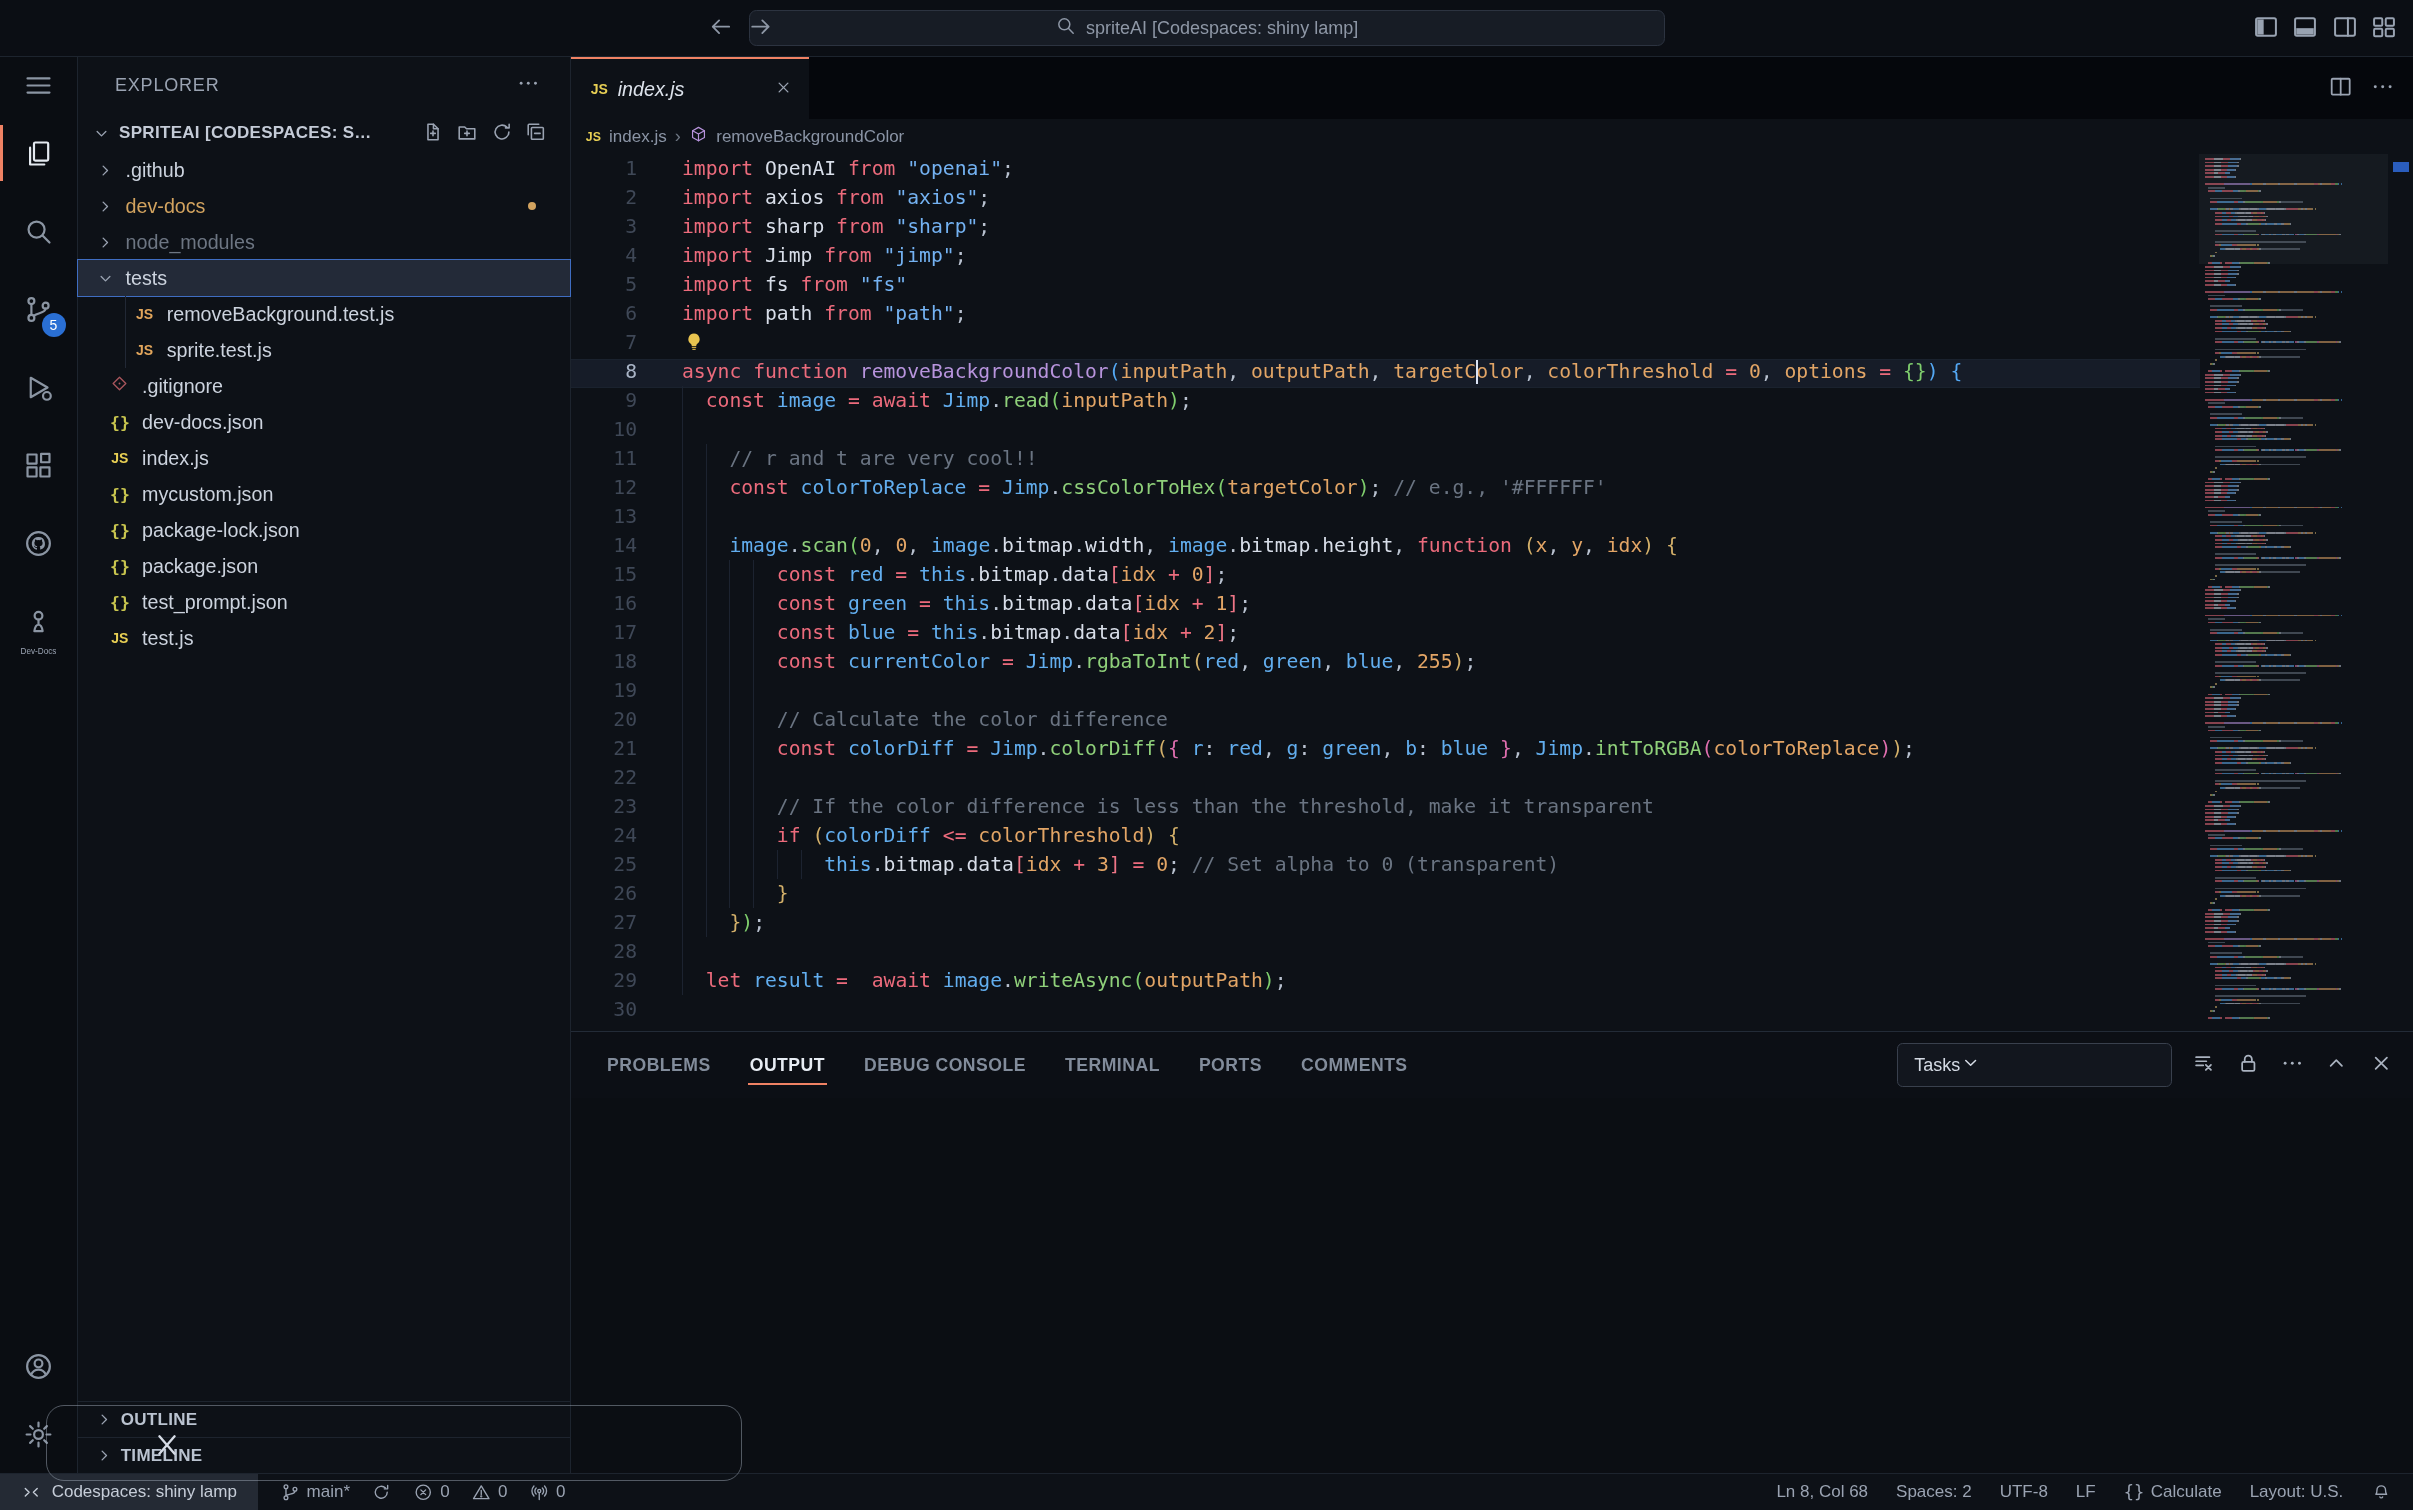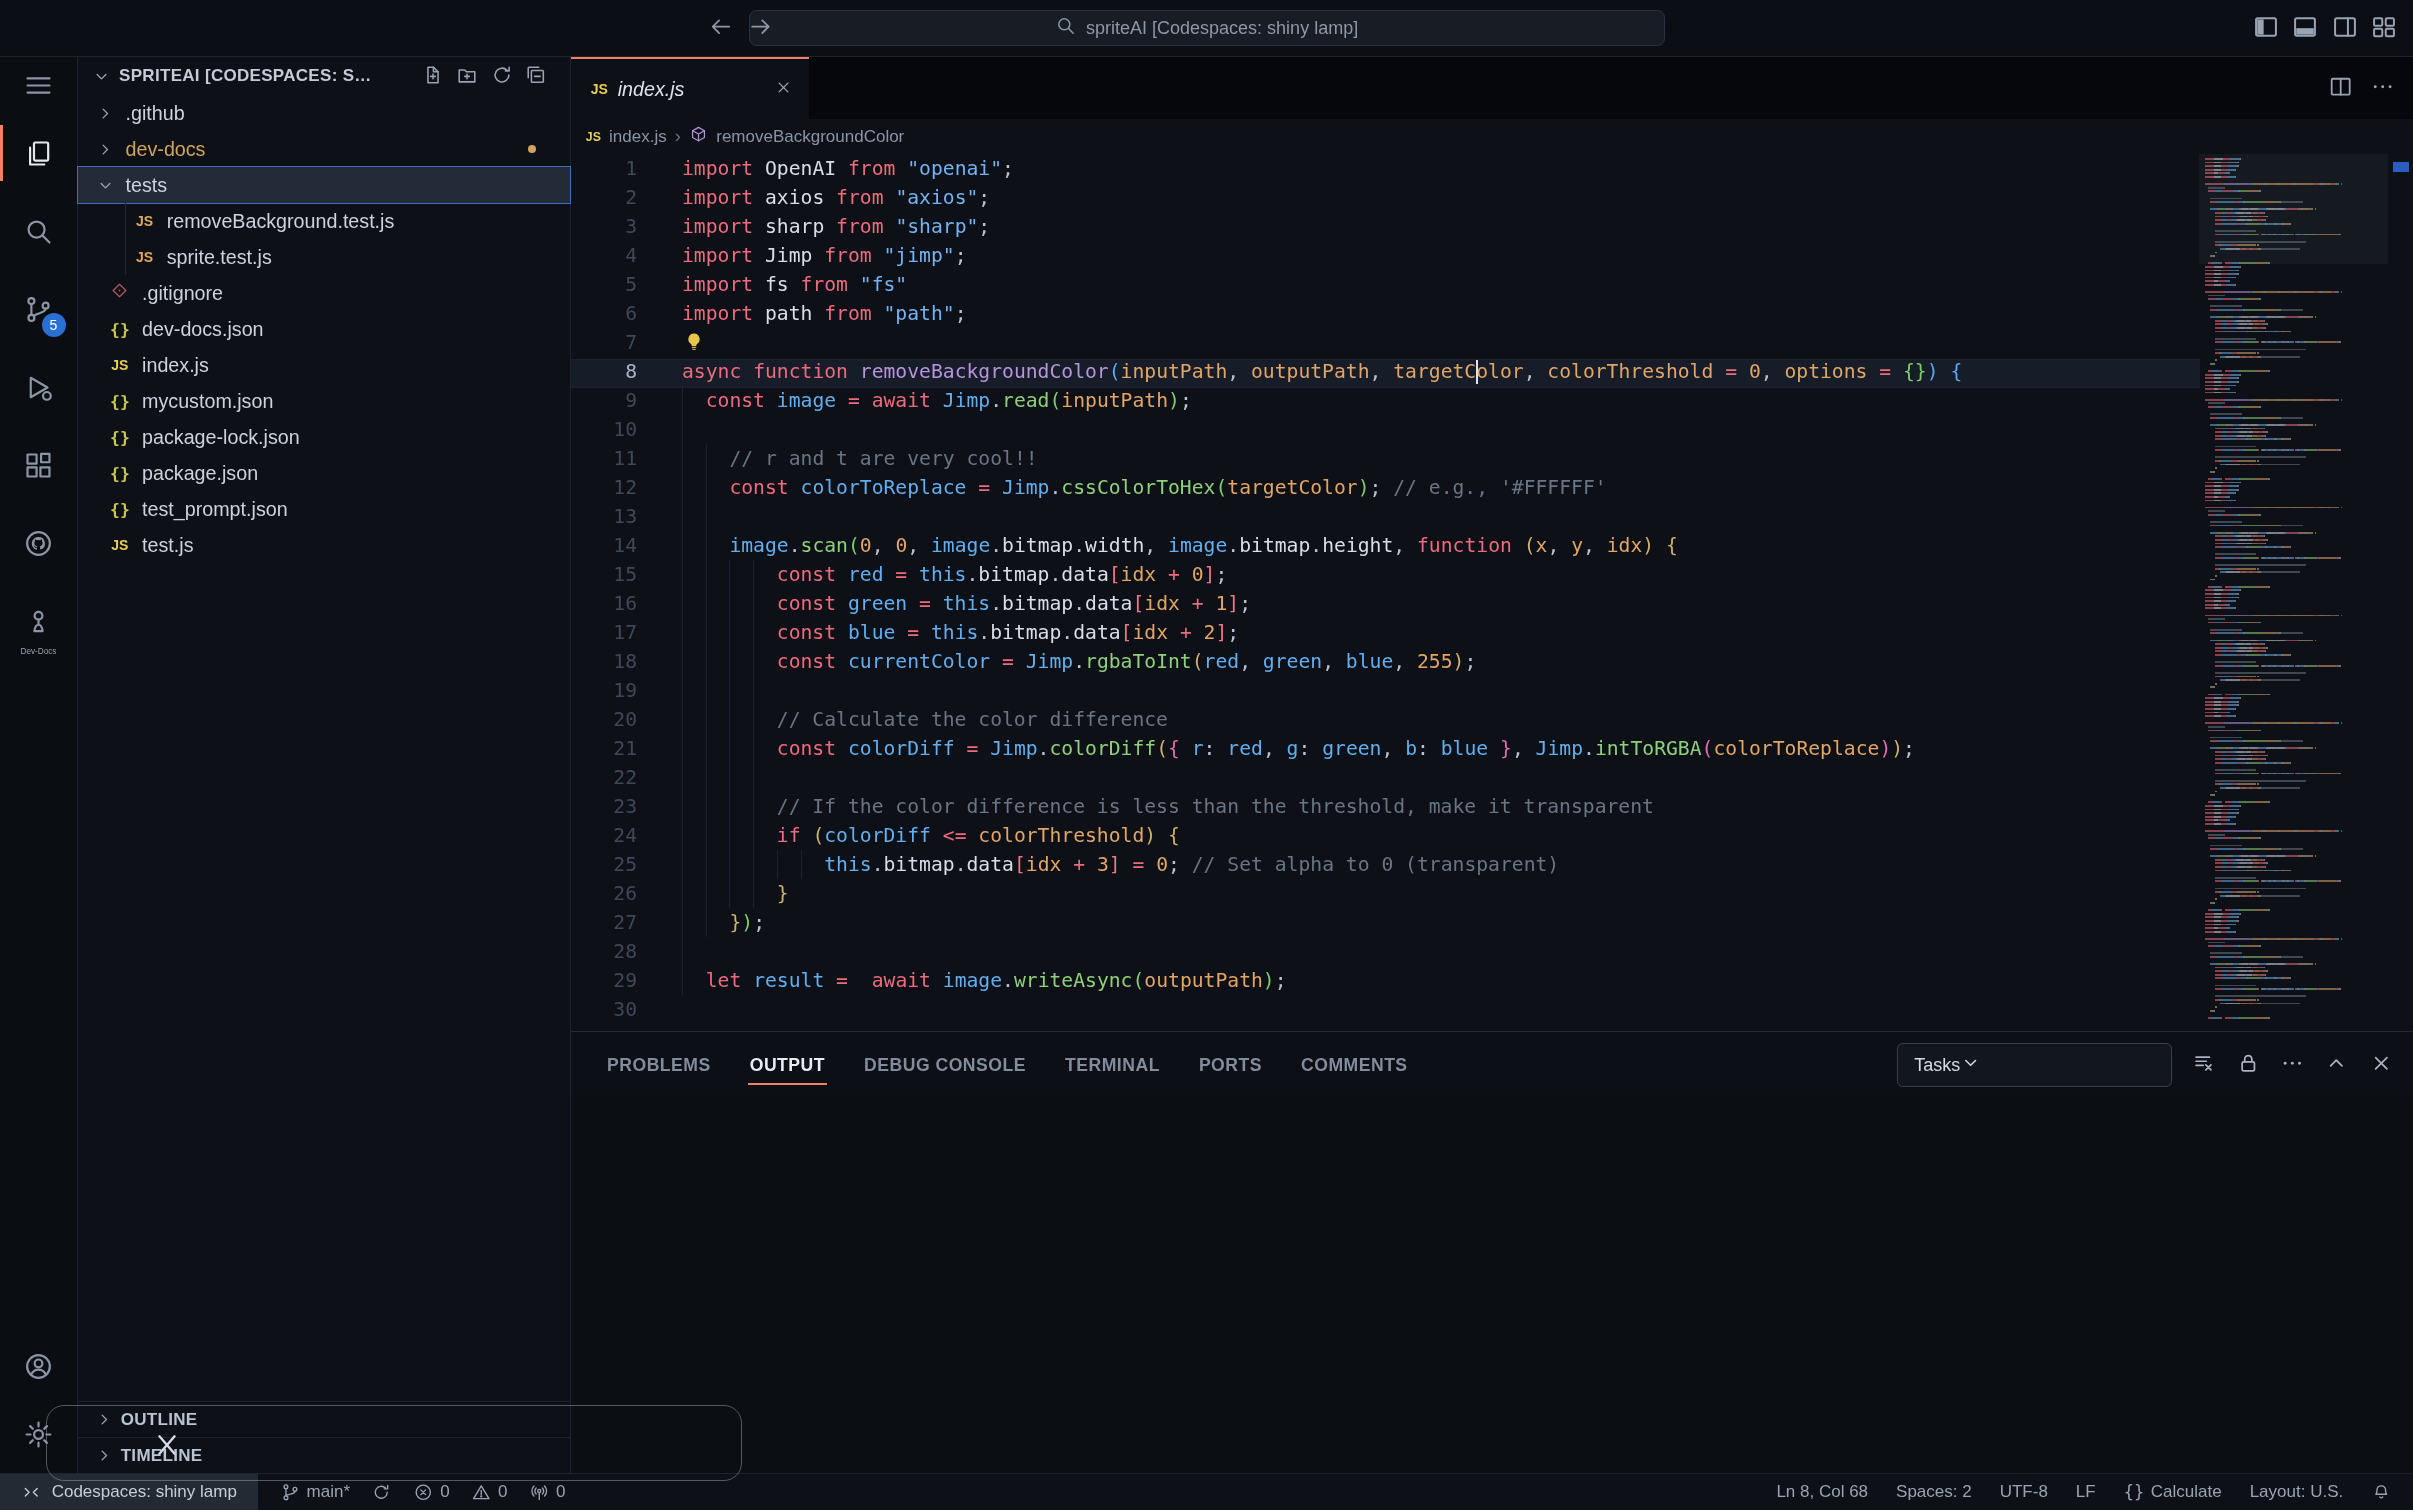--- a/index.html
+++ b/index.html
@@ -269,6 +269,14 @@
     </div>
 
     <div class="sidebar">
+      <div class="sb-head">
+        <span>EXPLORER</span>
+        <span class="more" id="sb-more"><svg class="ic " viewBox="0 0 24 24">
+              <circle cx="5" cy="12" r="1.4" fill="currentColor" stroke="none"></circle>
+              <circle cx="12" cy="12" r="1.4" fill="currentColor" stroke="none"></circle>
+              <circle cx="19" cy="12" r="1.4" fill="currentColor" stroke="none"></circle>
+            </svg></span>
+      </div>
       <div class="proj-row">
         <span class="tchev" id="proj-chev">
             <svg class="ic xs" viewBox="0 0 24 24">

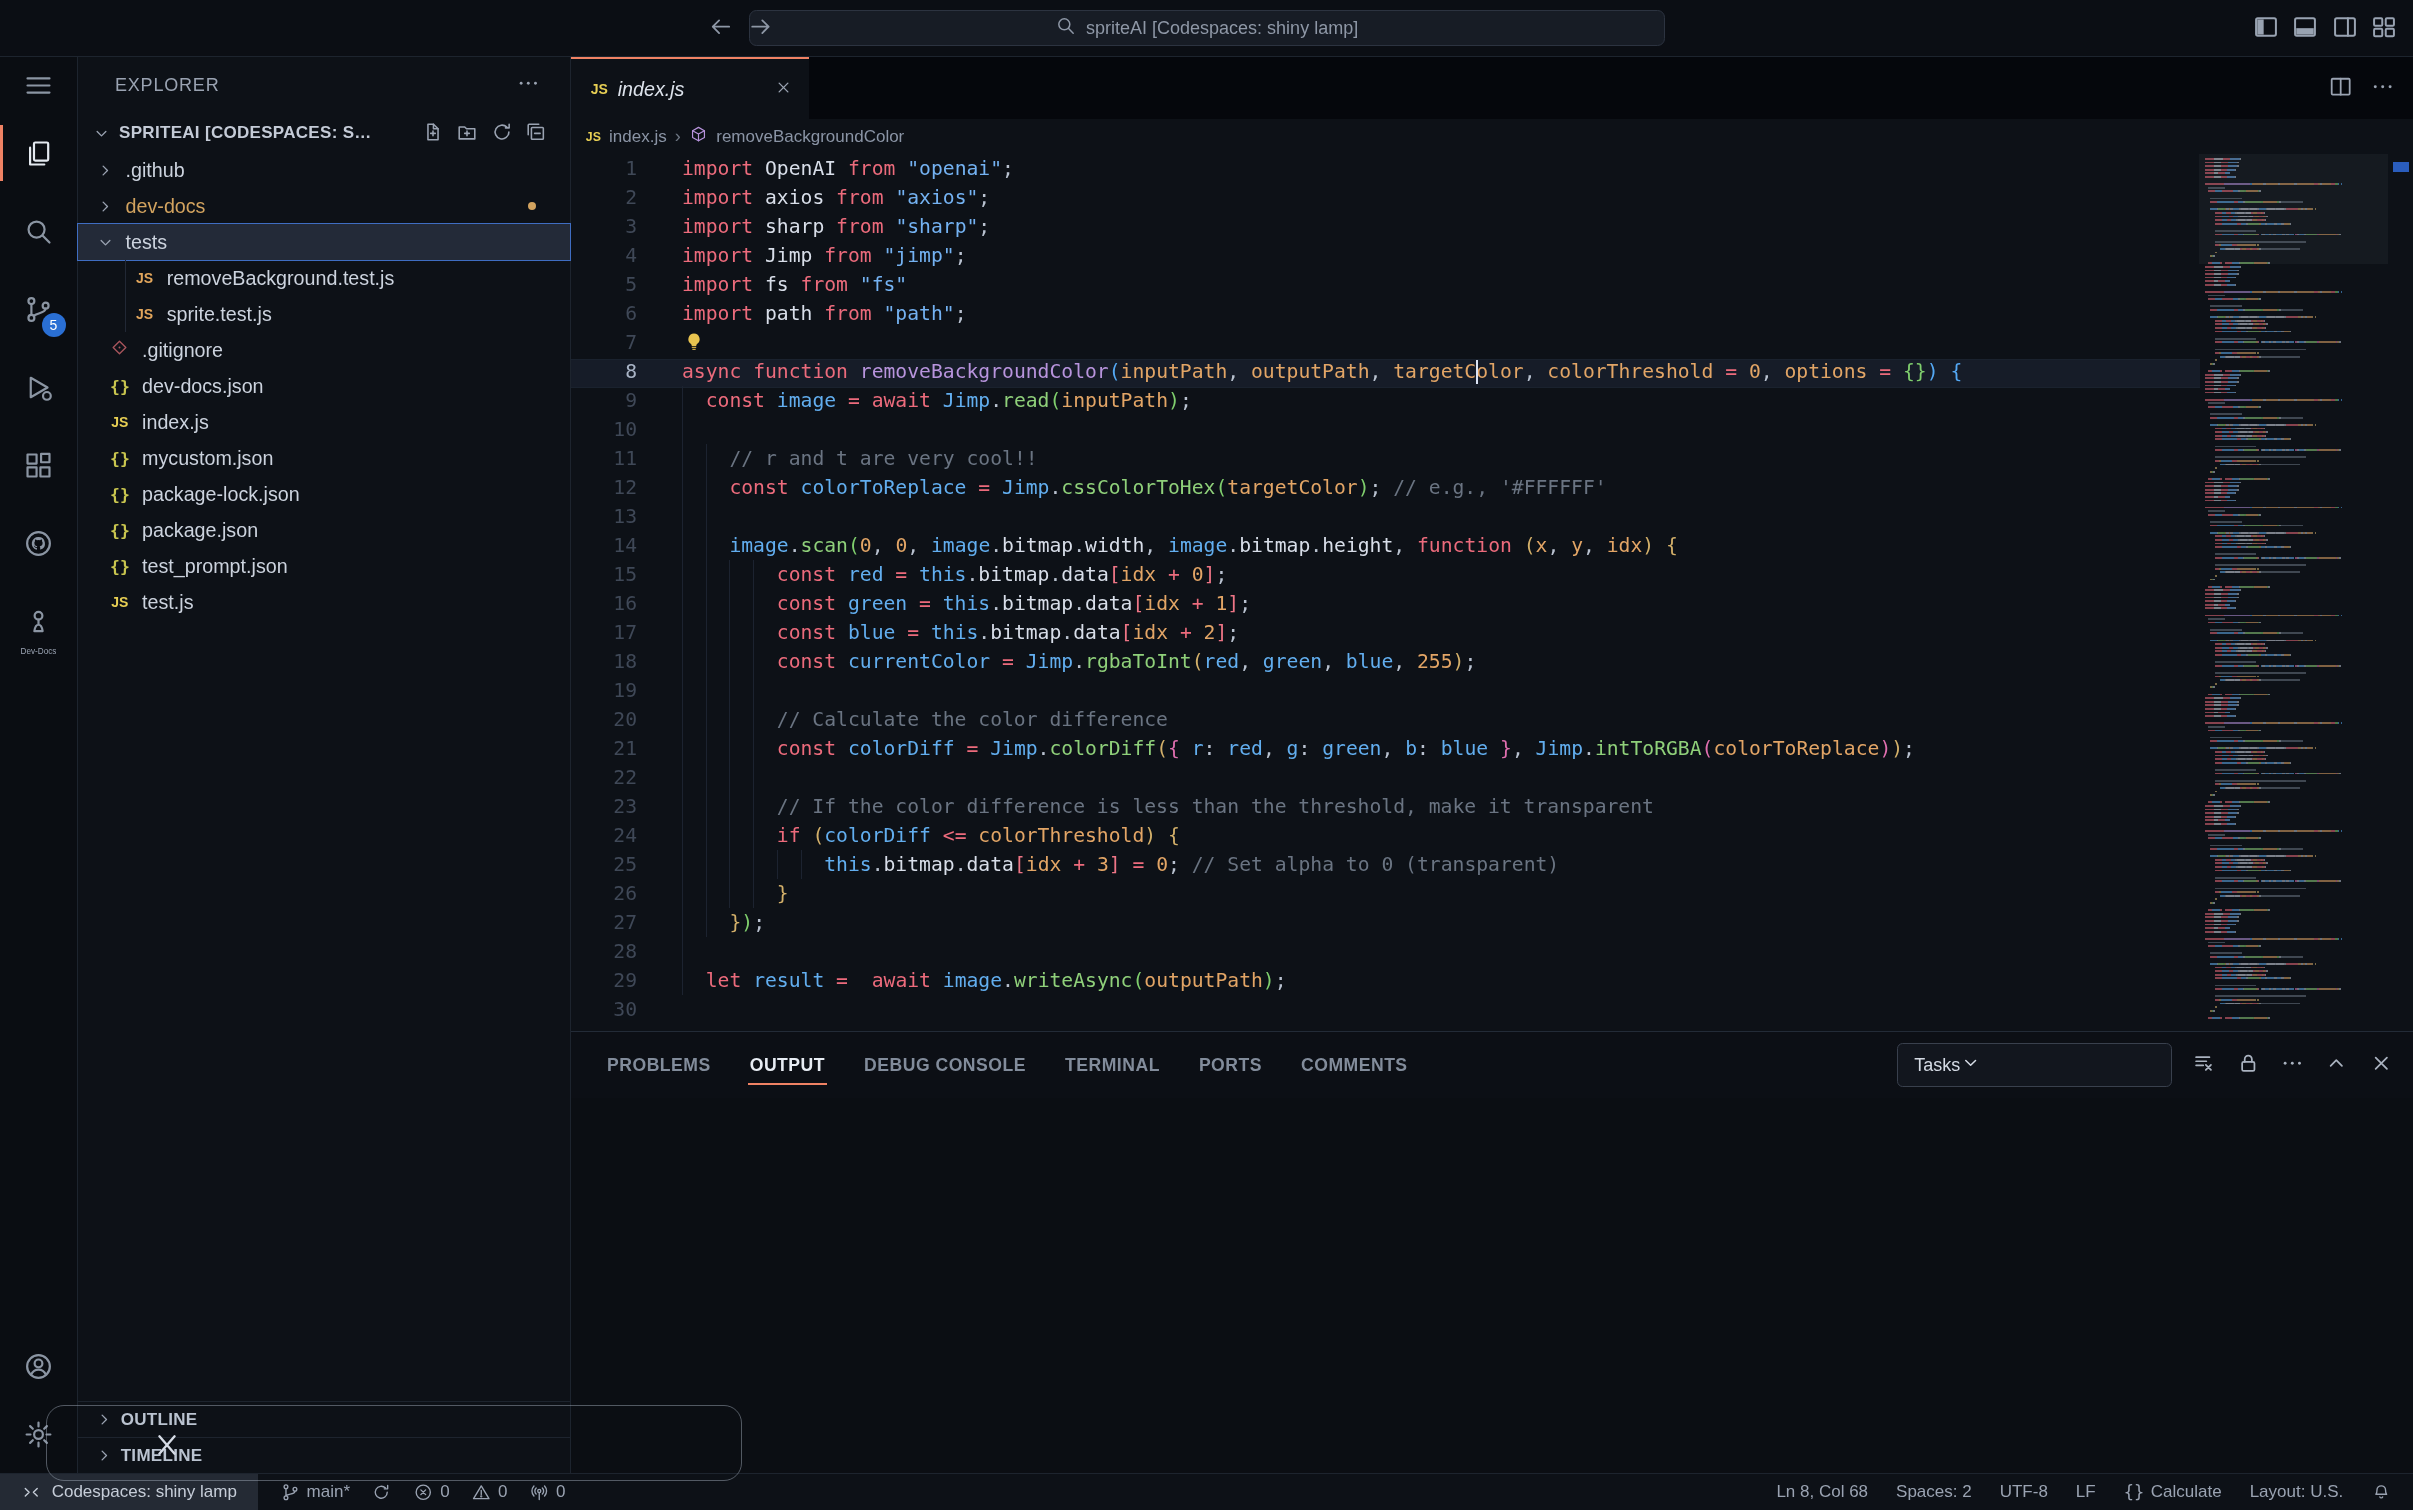--- a/index.html
+++ b/index.html
@@ -321,6 +321,14 @@
             <span class="tlabel gold">dev-docs</span>
             <span class="tdot"></span>
           </div>
+          <div class="trow">
+            <span class="tchev">
+              <svg class="ic xs" viewBox="0 0 24 24">
+                <path d="M9 6.5l5.5 5.5L9 17.5"></path>
+              </svg>
+            </span>
+            <span class="tlabel dim">node_modules</span>
+          </div>
           <div class="trow selected">
             <span class="tchev">
               <svg class="ic xs" viewBox="0 0 24 24">

